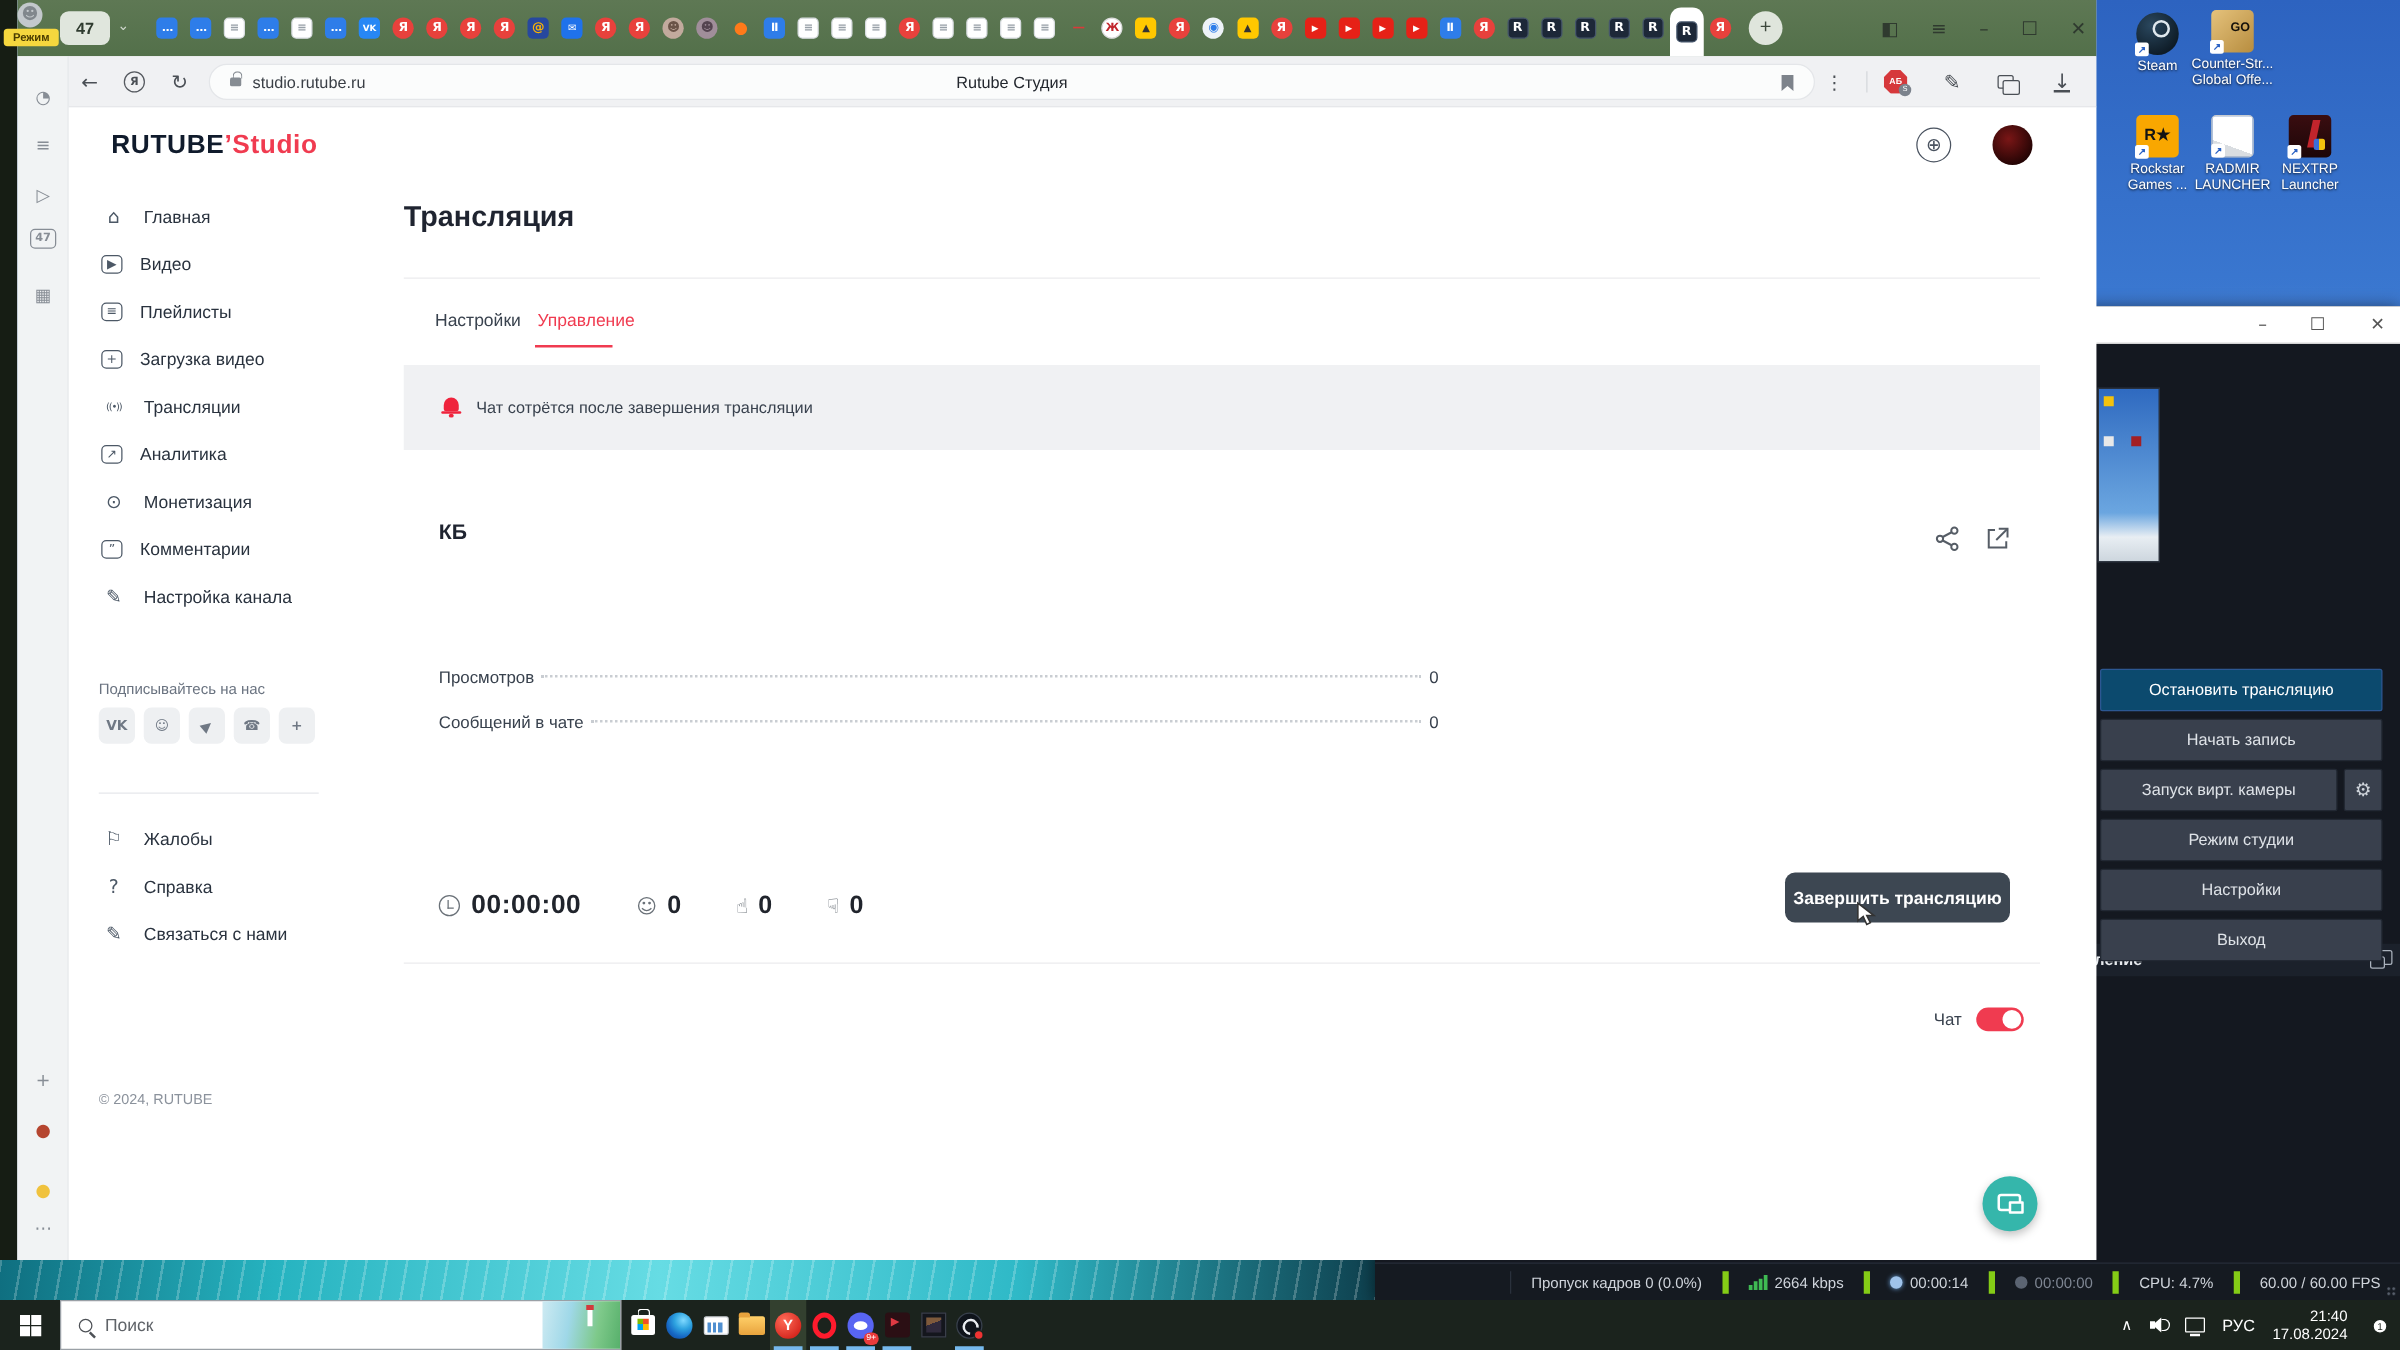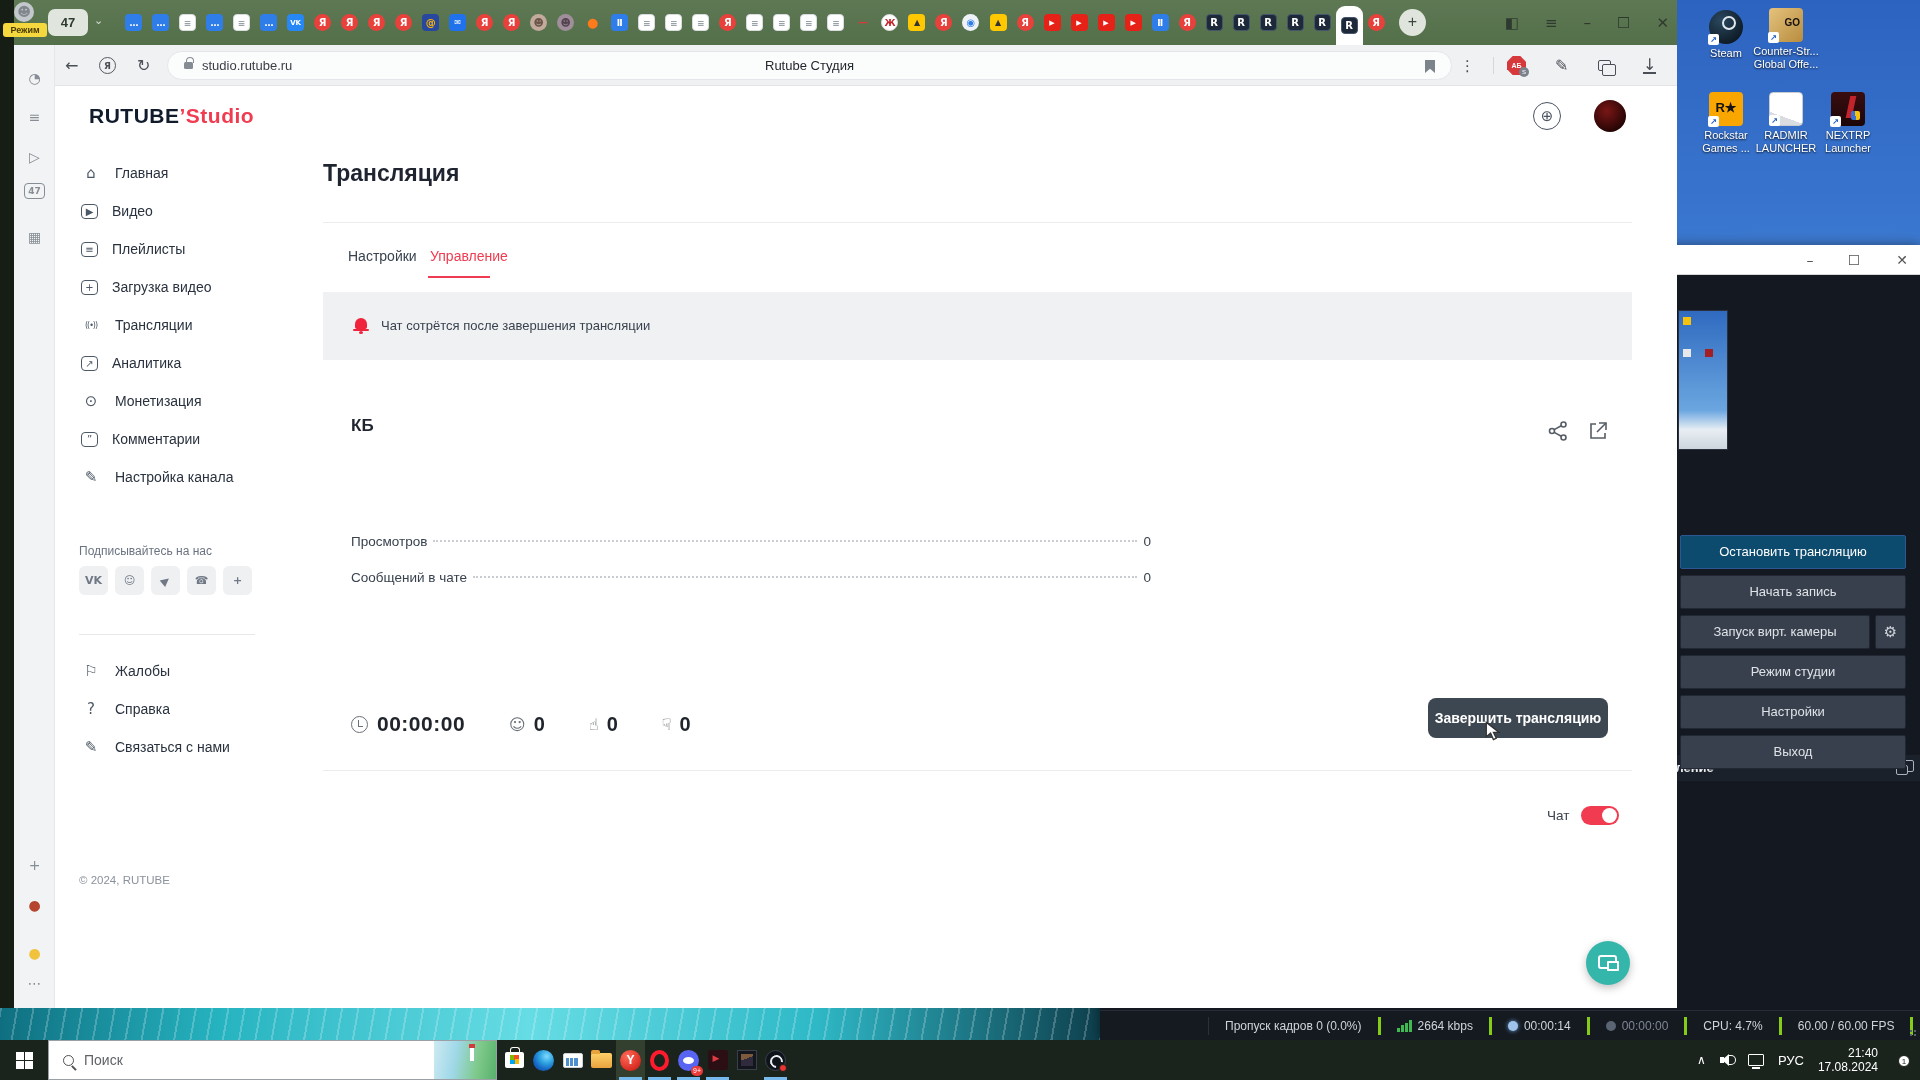--- a/index.html
+++ b/index.html
@@ -59,7 +59,7 @@
      color:#cfd4db; font-size:15px; text-align:center; line-height:32px; border-radius:2px; font-family:"DejaVu Sans",sans-serif; }
   .obs-statusbar { position:absolute; left:0; bottom:0; width:100%; height:30px; background:#151a21; border-top:1px solid #262d38;
      display:flex; align-items:center; padding-left:108px; color:#cfd4db; font-size:12px; }
-  .st-seg { display:flex; align-items:center; gap:6px; padding:0 16px; height:18px; border-right:3px solid #84cc16; white-space:nowrap; }
+  .st-seg { display:flex; align-items:center; gap:6px; padding:0 16px; height:18px; border-right:5px solid #84cc16; white-space:nowrap; }
   .st-seg:first-child { border-left:1px solid #2a313c; }
   .sig-bars { display:inline-flex; align-items:flex-end; gap:1px; height:12px; }
   .sig-bars i { width:3px; background:#3fba53; display:block; }

